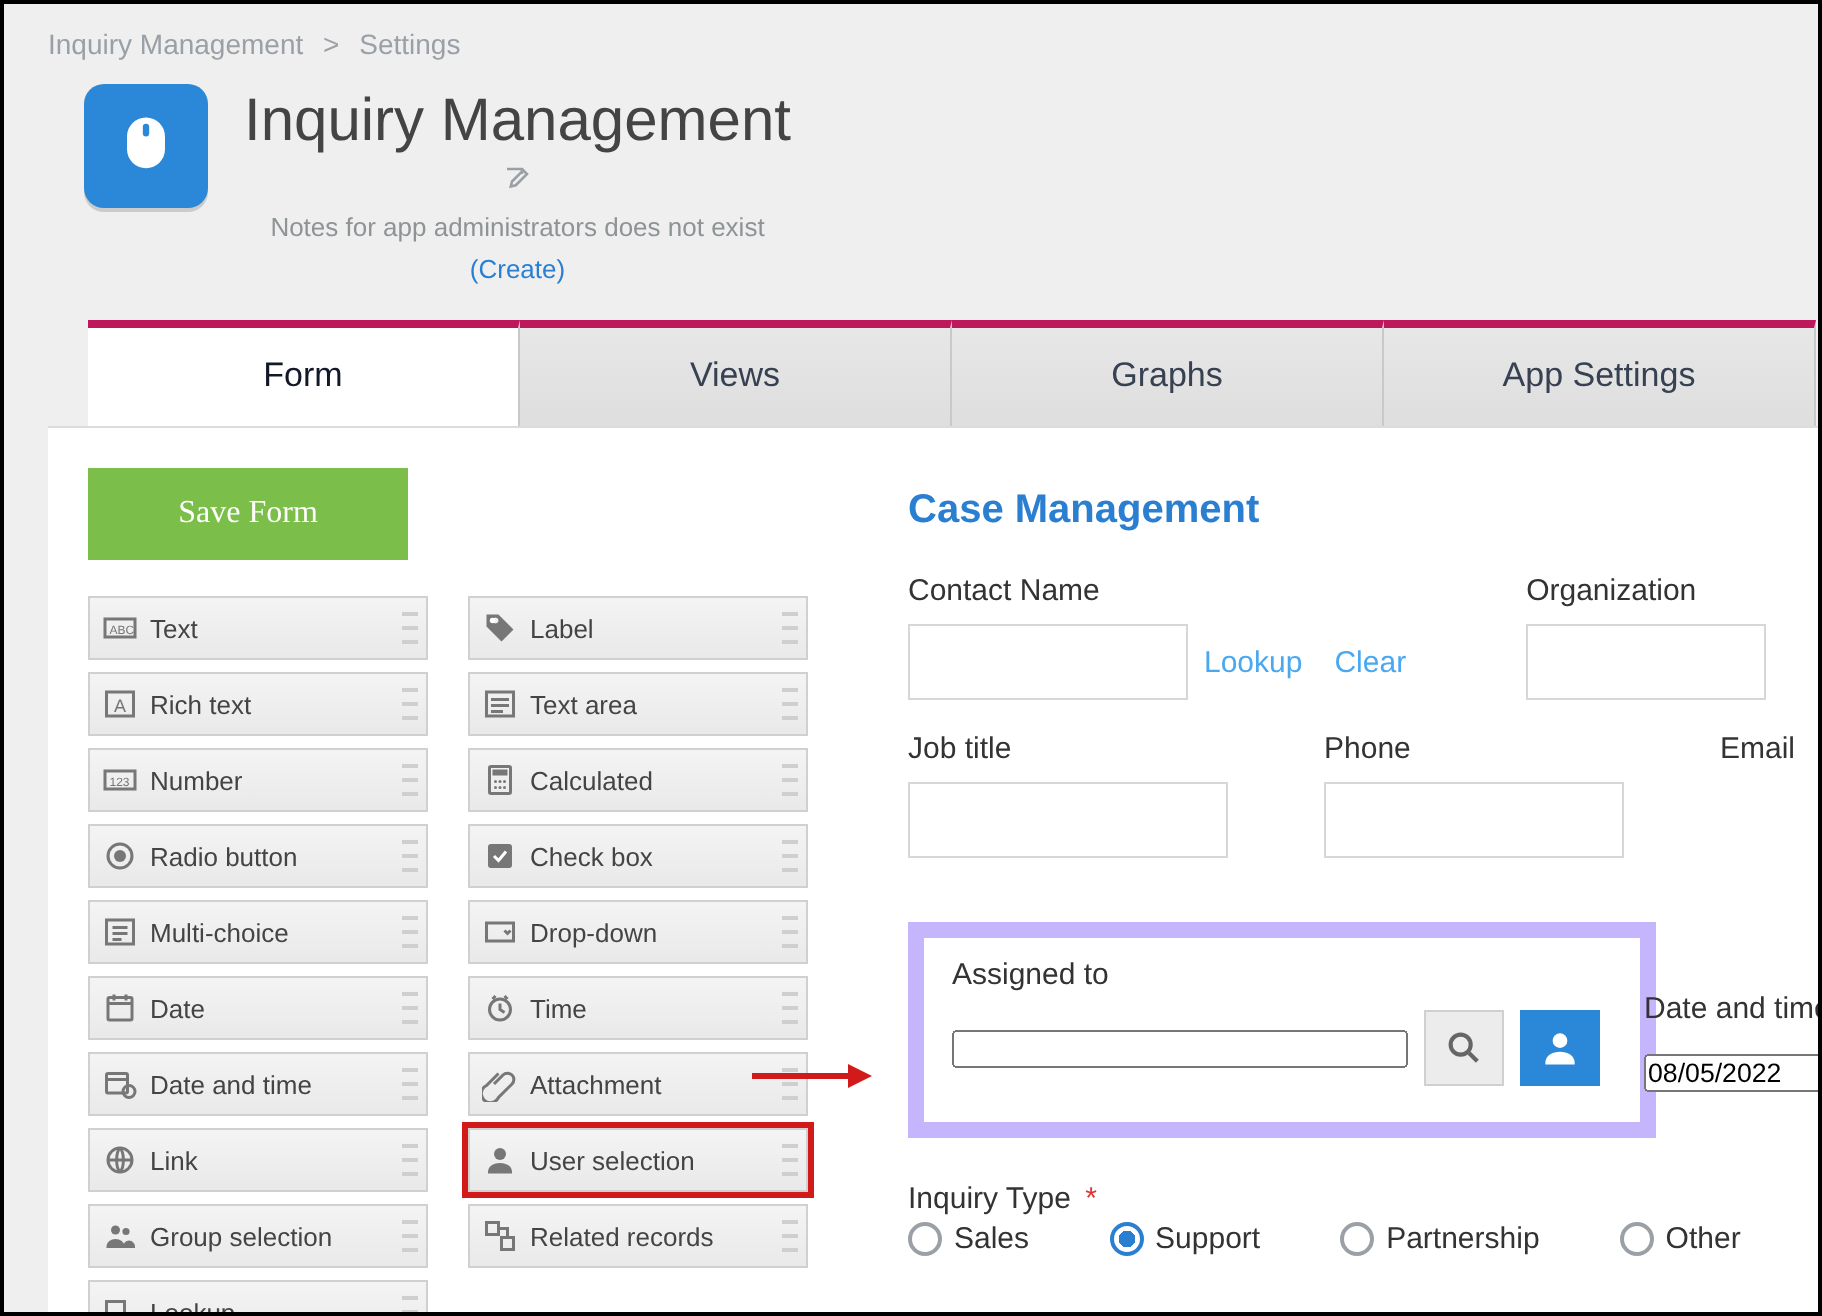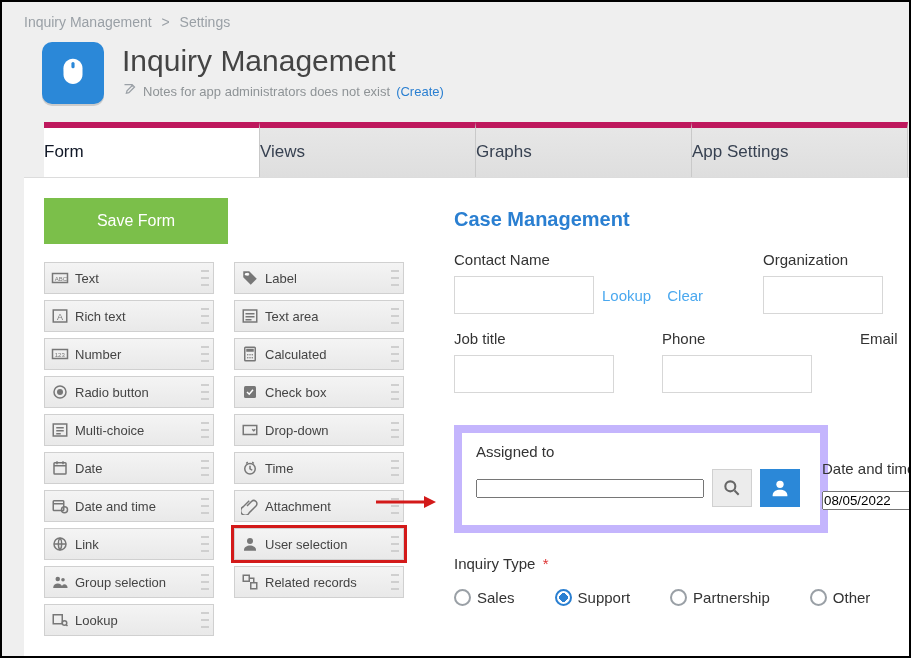--- a/index.html
+++ b/index.html
@@ -50,6 +50,7 @@
     font-size: 13px;
     color: #8e9396;
     margin-top: 4px;
+    flex-direction: column;
   }
   .notes-line a { color: #2a7fd1; text-decoration: none; }
   .tabs {

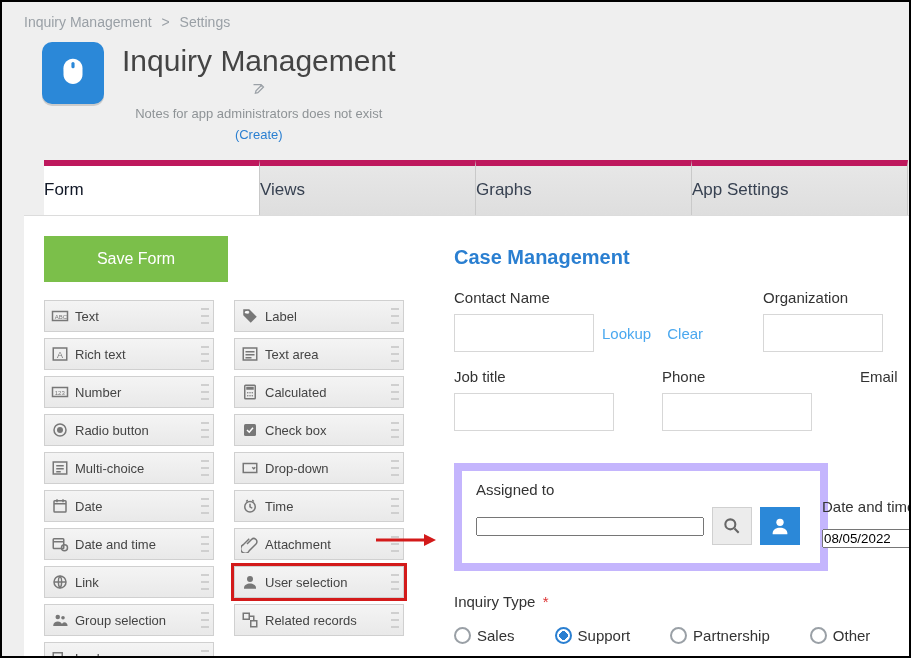--- a/index.html
+++ b/index.html
@@ -60,12 +60,13 @@
   .tab {
     flex: 0 0 auto;
     width: 216px;
+    text-align: center;
     padding: 14px 0 15px;
     font-size: 17px;
     color: #374151;
     background: linear-gradient(#e7e7e7,#dedede);
     border-right: 1px solid #c9c9c9;
-    border-top: 6px solid #be185d;
+    border-top: 4px solid #be185d;
     cursor: pointer;
   }
   .tab.active {

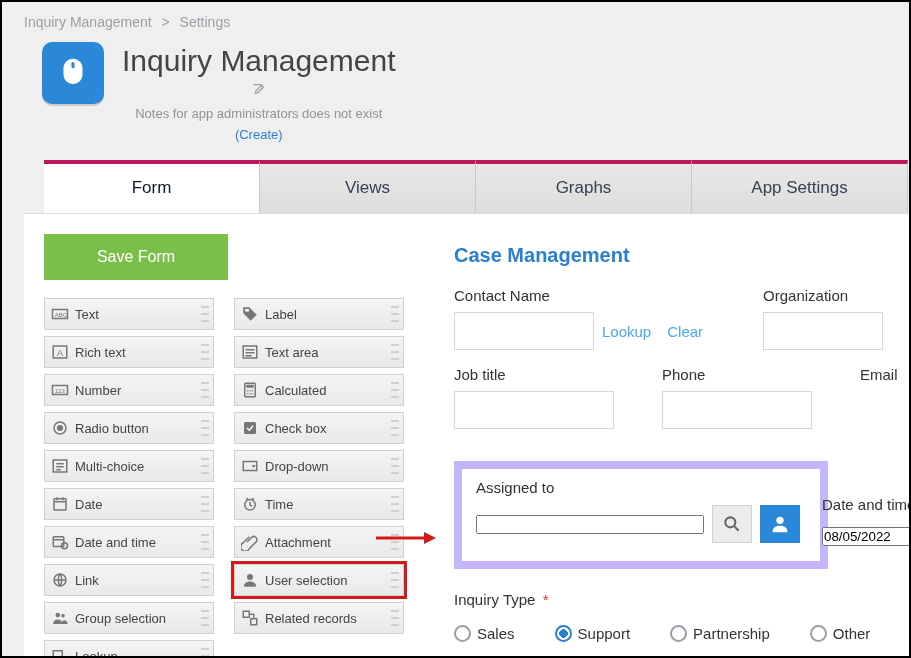--- a/index.html
+++ b/index.html
@@ -87,11 +87,12 @@
     background: #7bbf4a;
     color: #fff;
     border: none;
-    width: 184px;
+    width: 160px;
     height: 46px;
     font-size: 16px;
     cursor: pointer;
     margin-bottom: 18px;
+    font-family: Liberation Serif, serif;
   }
   .palette {
     display: grid;

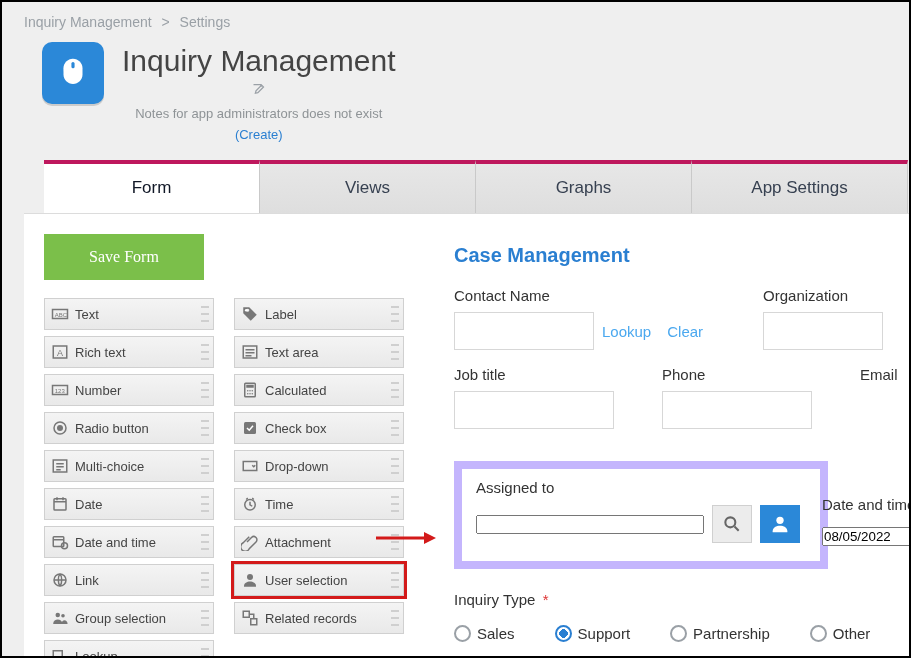--- a/index.html
+++ b/index.html
@@ -180,7 +180,7 @@
     border-color: #2b88d8;
   }
   .req { color: #d33; margin-left: 3px; }
-  .radio-row { display:flex; gap: 40px; align-items:center; margin-top: 16px; font-size:15px; }
+  .radio-row { display:flex; gap: 40px; align-items:center; margin-top: 2px; font-size:15px; }
   .radio { display:flex; align-items:center; gap:6px; }
   .radio .dot {
     width:17px; height:17px; border-radius:50%;

